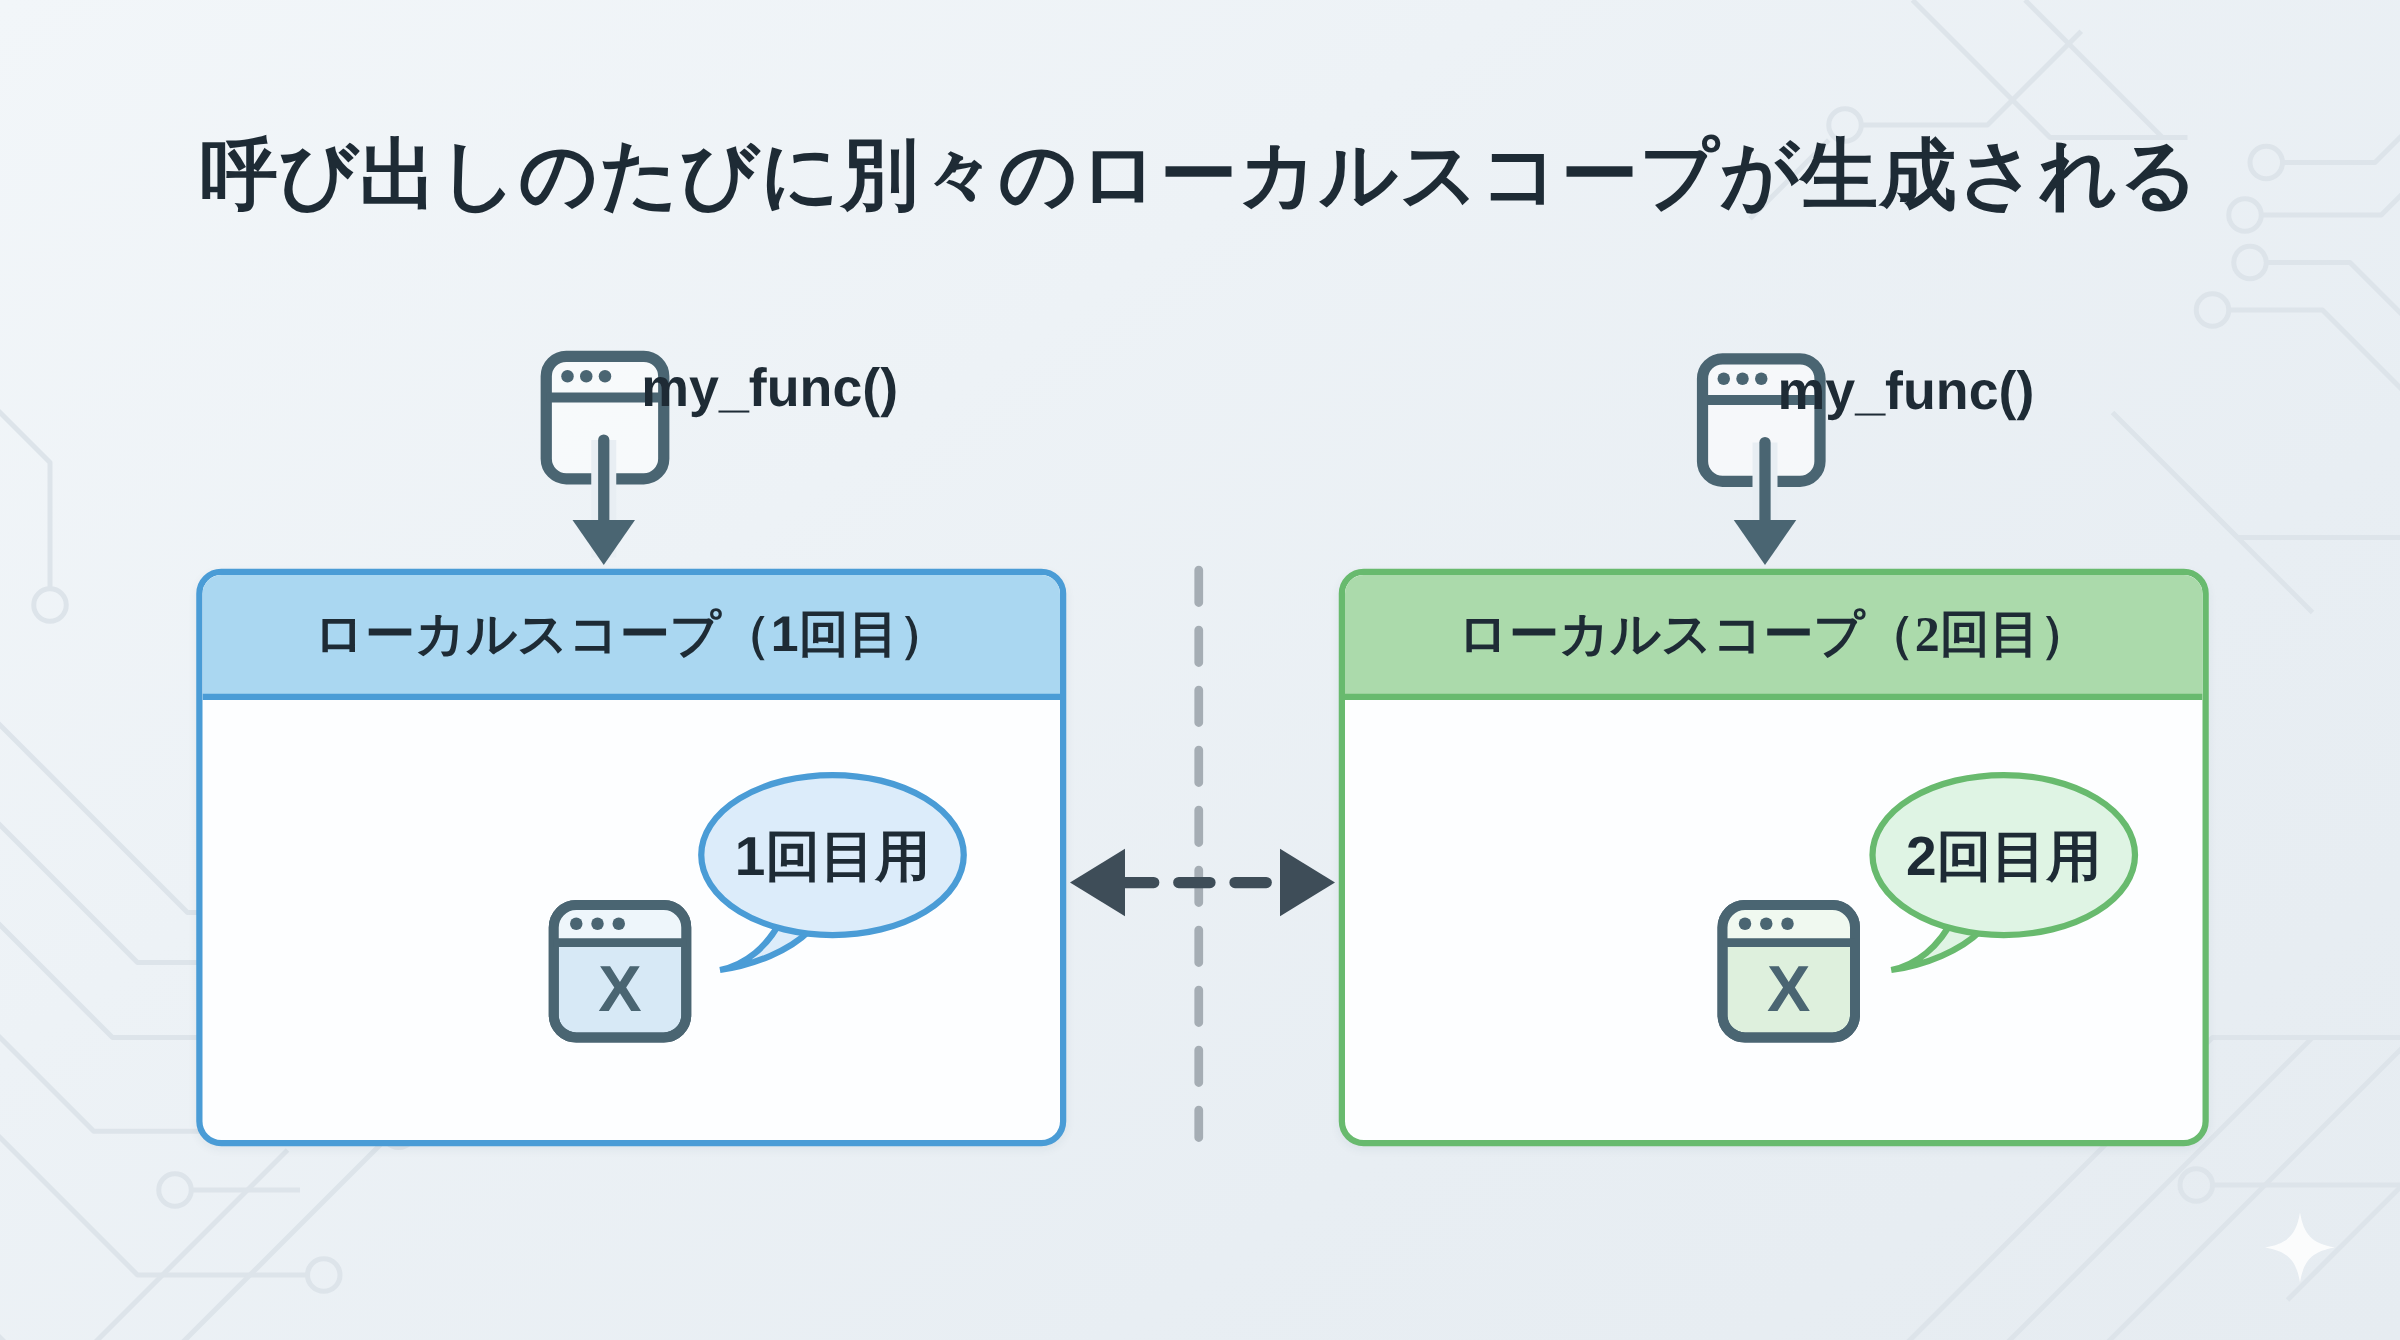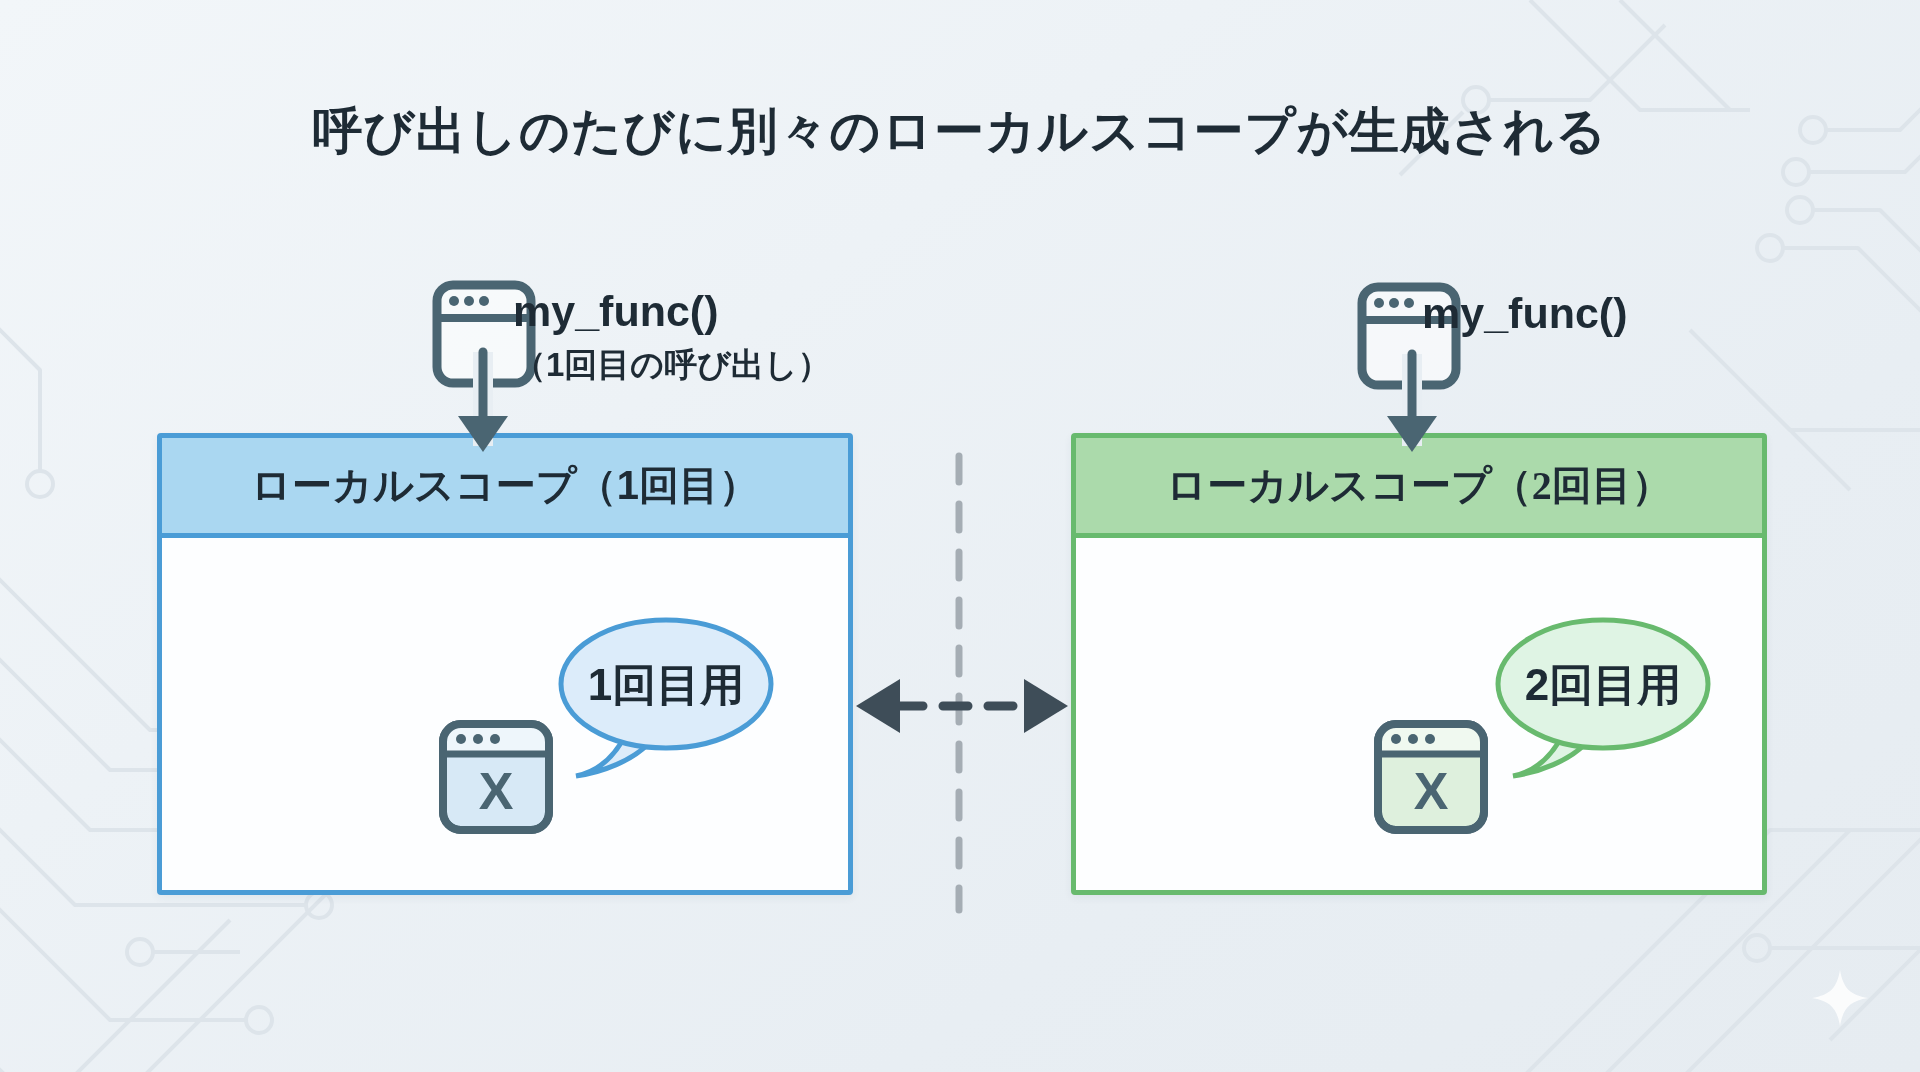--- a/index.html
+++ b/index.html
@@ -19,7 +19,7 @@
   .circuit .trace circle{stroke:var(--circuit);stroke-width:4;fill:transparent;}
 
   .page-title{position:absolute;left:0;top:98px;width:1920px;text-align:center;
-    font-size:50px;font-weight:800;color:var(--ink);letter-spacing:1px;}
+    font-size:62px;font-weight:800;color:var(--ink);letter-spacing:1px;}
 
   .call-text{position:absolute;width:360px;text-align:left;color:var(--ink);}
   .call-text .func{font-size:43px;font-weight:800;line-height:1.1;}

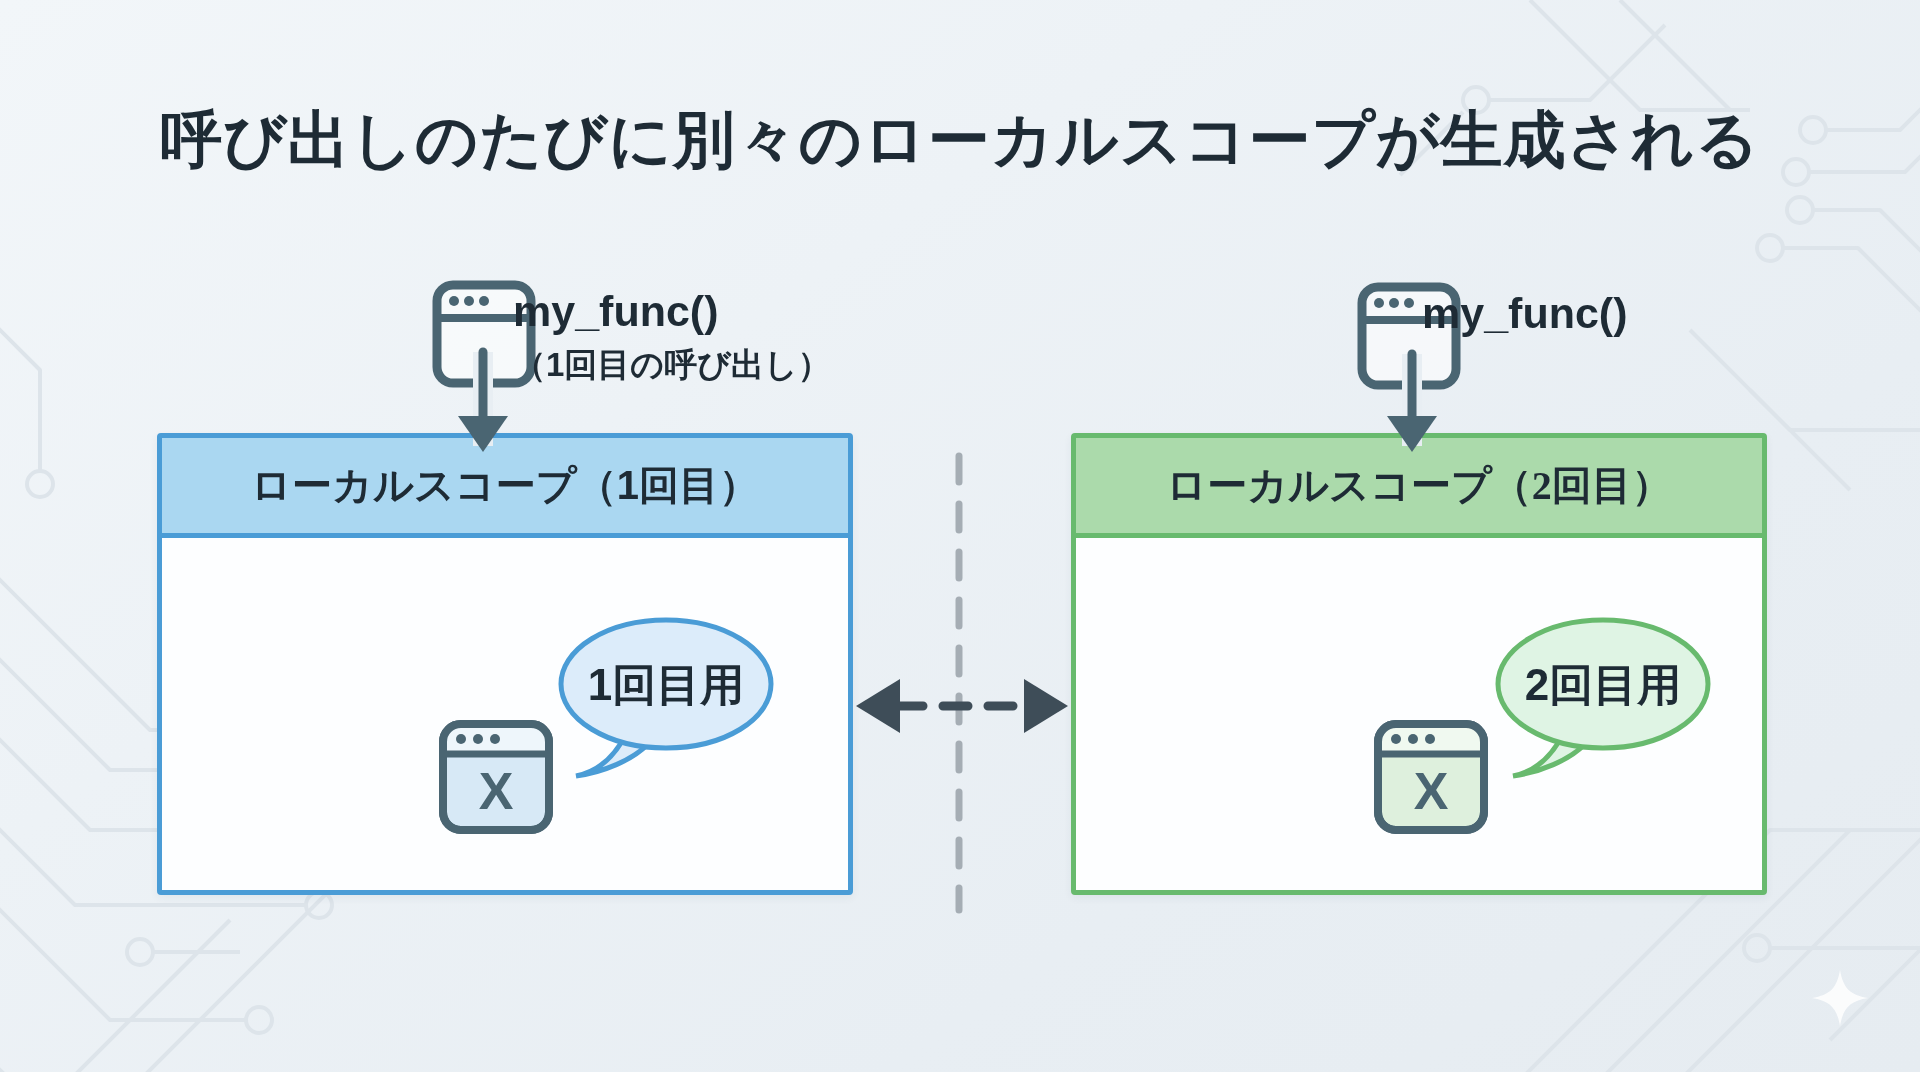--- a/index.html
+++ b/index.html
@@ -196,7 +196,6 @@
 
   <div class="call-text left">
     <div class="func">my_func()</div>
-    <div class="note">（1回目の呼び出し）</div>
   </div>
   <div class="call-text right">
     <div class="func">my_func()</div>

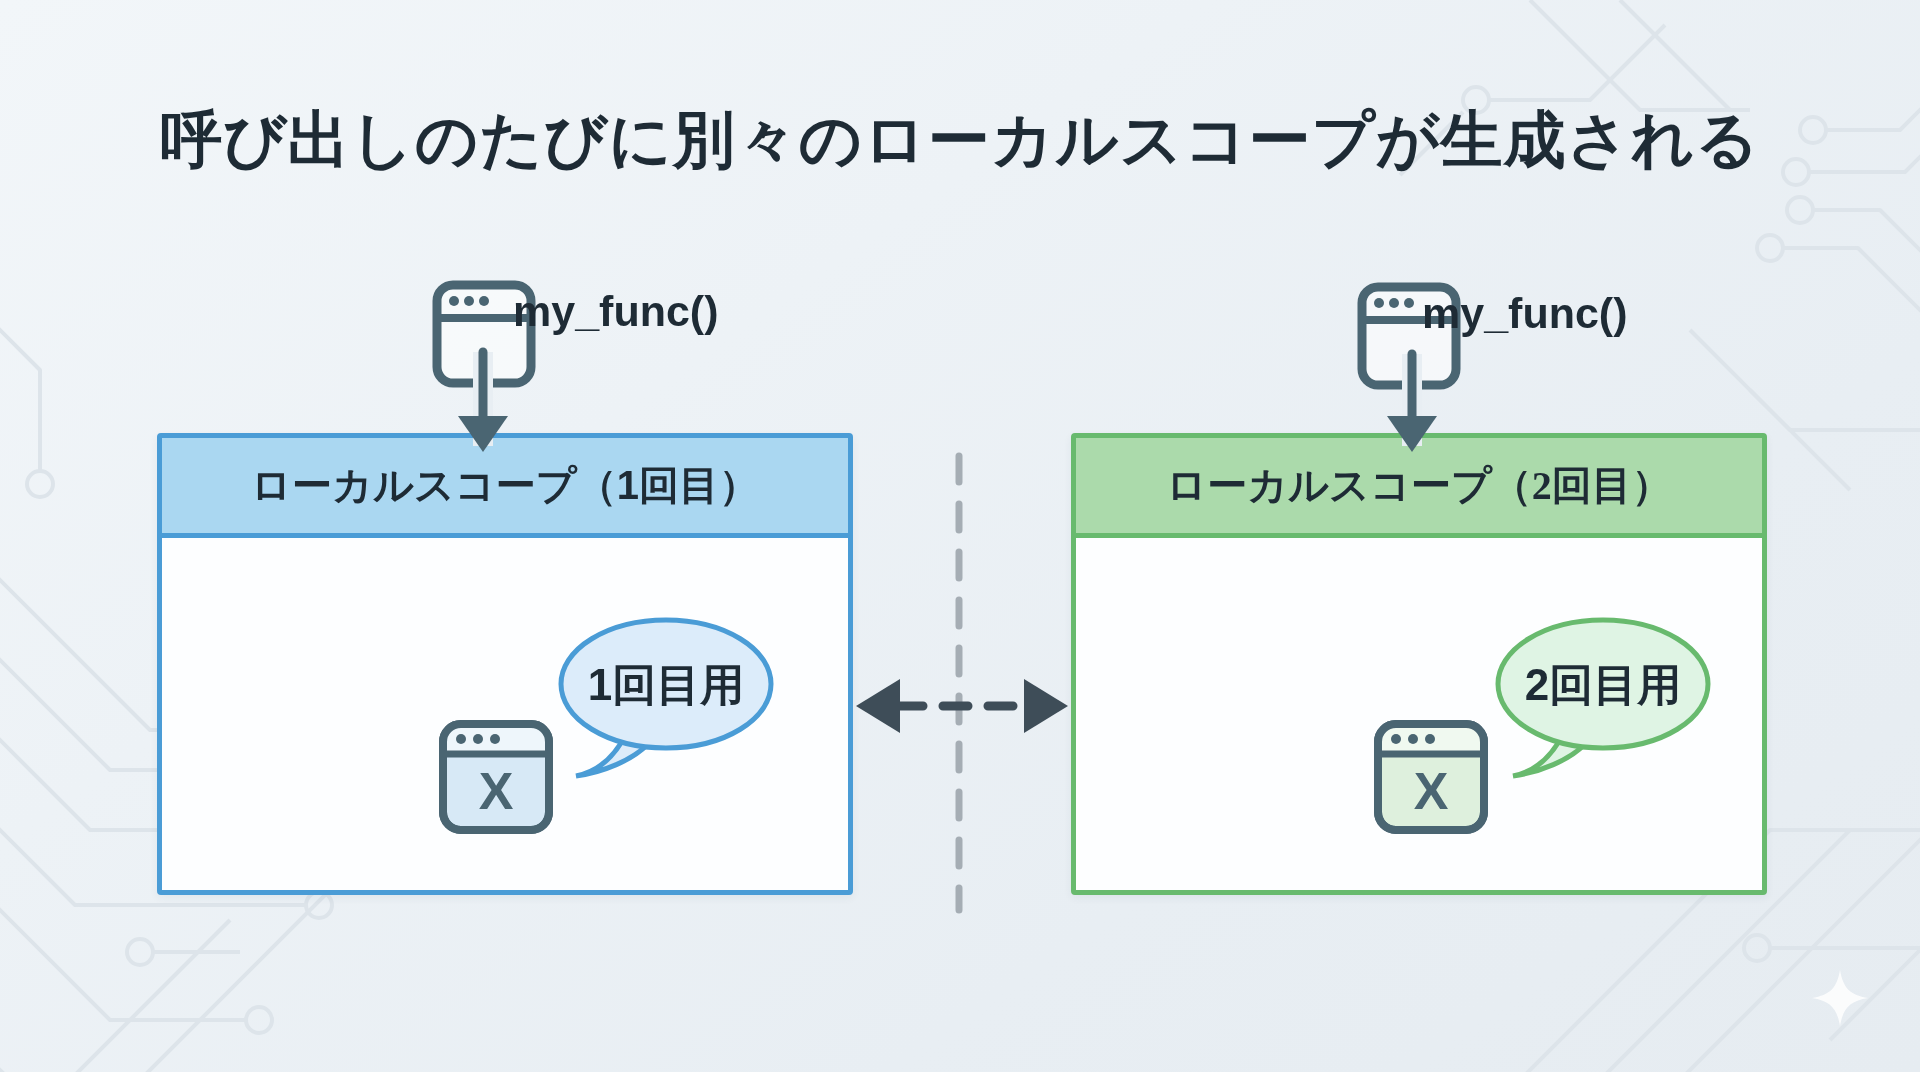--- a/index.html
+++ b/index.html
@@ -34,8 +34,8 @@
   .win-bar{stroke:var(--slate);stroke-width:8;}
   .win-dot{fill:var(--slate);}
 
-  .scope-box{position:absolute;top:433px;width:696px;height:462px;border:5px solid;
-    border-radius:4px;background:var(--box-body);overflow:hidden;
+  .scope-box{position:absolute;top:455px;width:696px;height:462px;border:5px solid;
+    border-radius:20px;background:var(--box-body);overflow:hidden;
     box-shadow:0 3px 8px rgba(40,60,80,.06);}
   .scope-box.blue{left:157px;border-color:var(--blue-border);}
   .scope-box.green{left:1071px;border-color:var(--green-border);}

